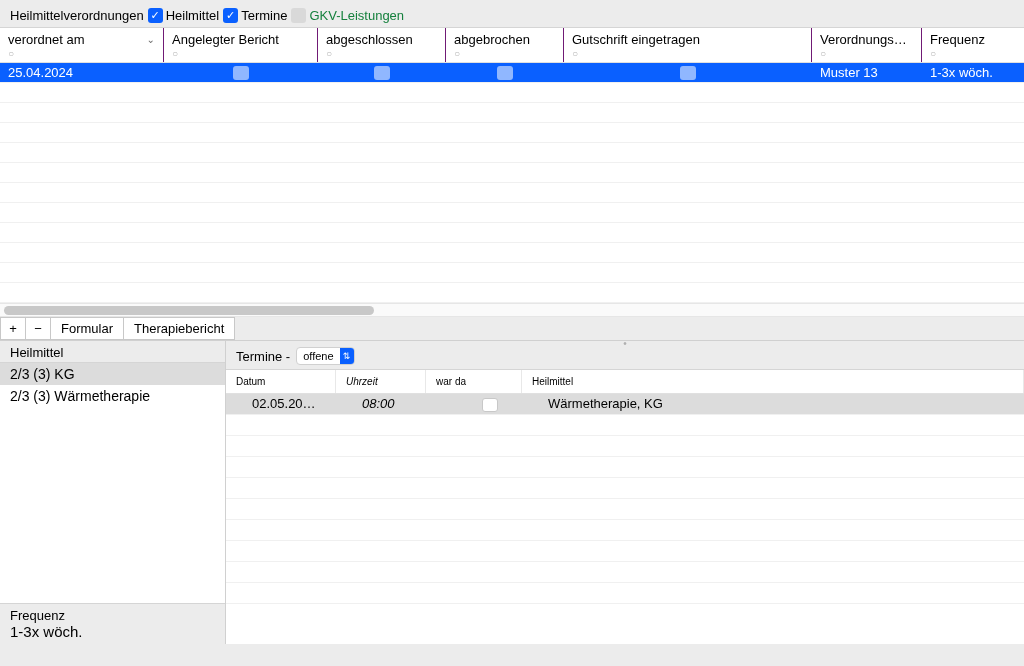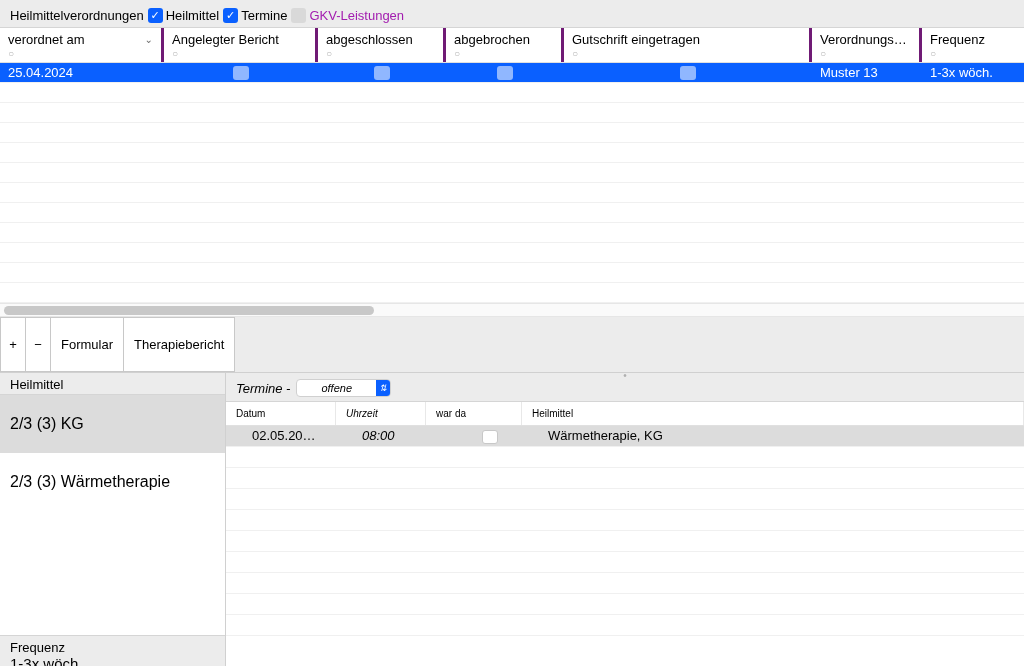--- a/index.html
+++ b/index.html
@@ -44,7 +44,7 @@
     .cb-unchecked {
       background: #d9d9d9;
     }
-    .disabled-label { color: #a21caf; }
+    .disabled-label { color: #15803d; }
 
     
     .table-main {

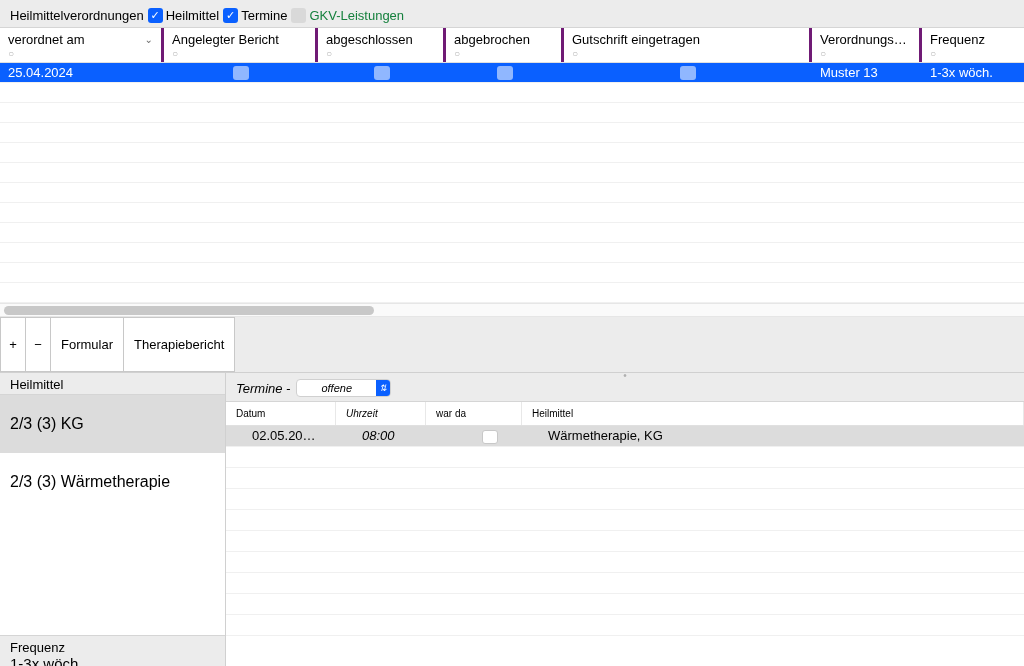--- a/index.html
+++ b/index.html
@@ -58,7 +58,7 @@
     .th {
       position: relative;
       padding: 4px 8px 1px 8px;
-      border-right: 3px solid #701a75;
+      border-right: 1px solid #701a75;
       font-size: 13px;
     }
     .th .sub-o {

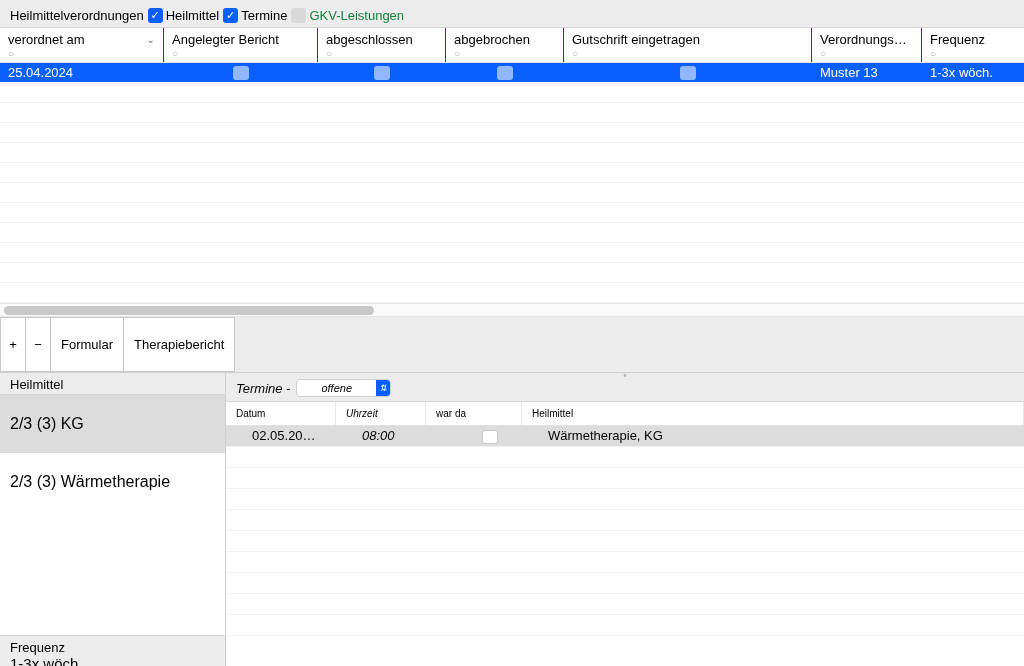--- a/index.html
+++ b/index.html
@@ -128,7 +128,7 @@
     .action-bar .btn {
       border: 1px solid #c8c8c8;
       background: #fff;
-      padding: 19px 10px;
+      padding: 3px 10px;
       font-size: 13px;
       display: flex;
       align-items: center;

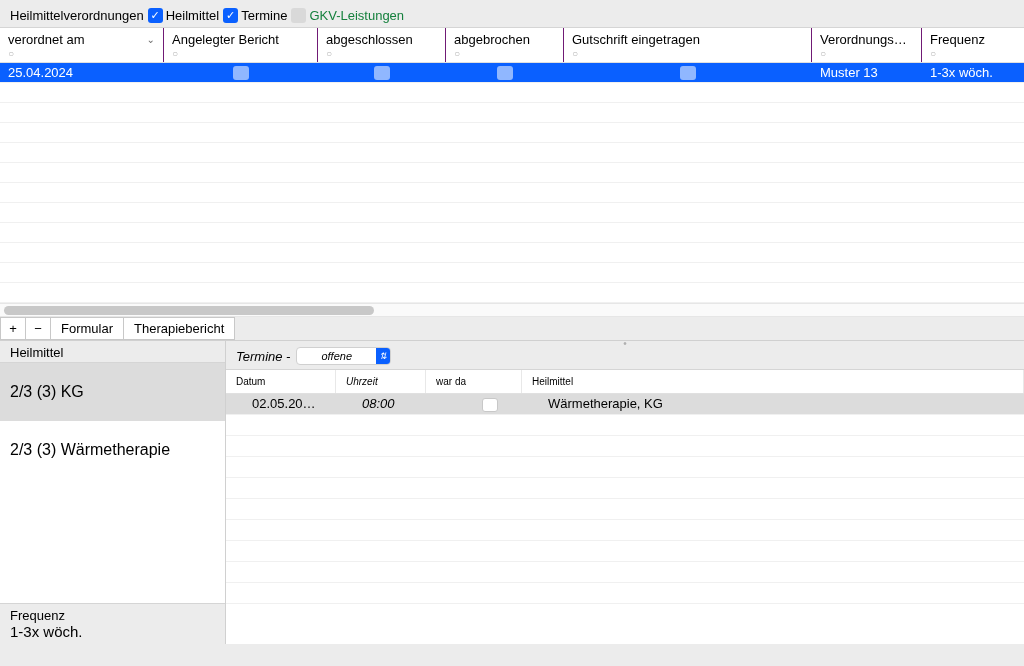--- a/index.html
+++ b/index.html
@@ -185,7 +185,6 @@
       align-items:center;
       gap:6px;
       padding: 0 10px 4px;
-      font-style: italic;
     }
     .select-pill {
       display:inline-flex;

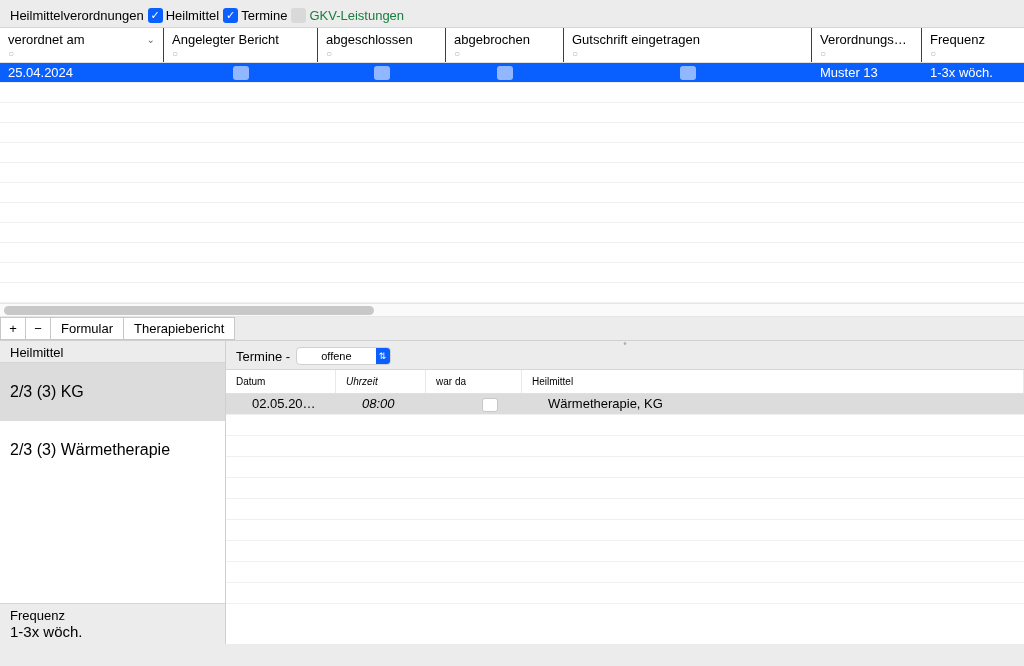--- a/index.html
+++ b/index.html
@@ -196,7 +196,7 @@
       height:18px;
       overflow:hidden;
     }
-    .select-pill .txt { padding:0 24px; }
+    .select-pill .txt { padding:0 6px; }
     .select-pill .arrows {
       background:#0a60ff;
       color:#fff;

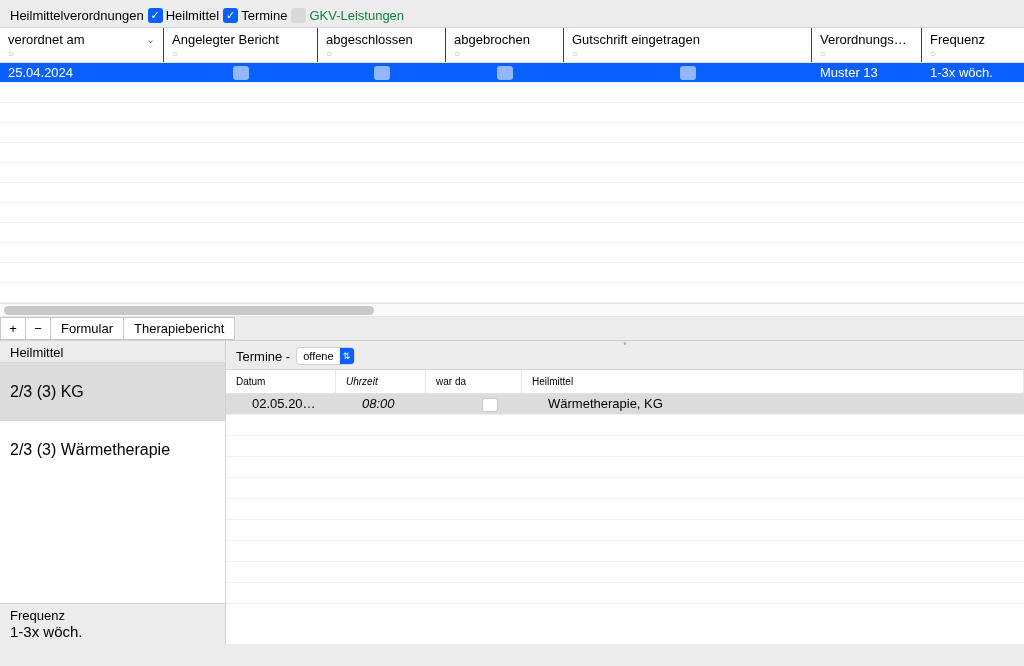--- a/index.html
+++ b/index.html
@@ -160,8 +160,8 @@
       border-bottom: 1px solid #d5d5d5;
     }
     .left-pane .hm-item {
-      padding: 20px 10px;
-      font-size: 16px;
+      padding: 3px 10px;
+      font-size: 14px;
     }
     .left-pane .hm-item.sel { background: #dcdcdc; }
     .left-pane .freq-lbl { padding: 4px 10px 0; font-size: 13px; }

